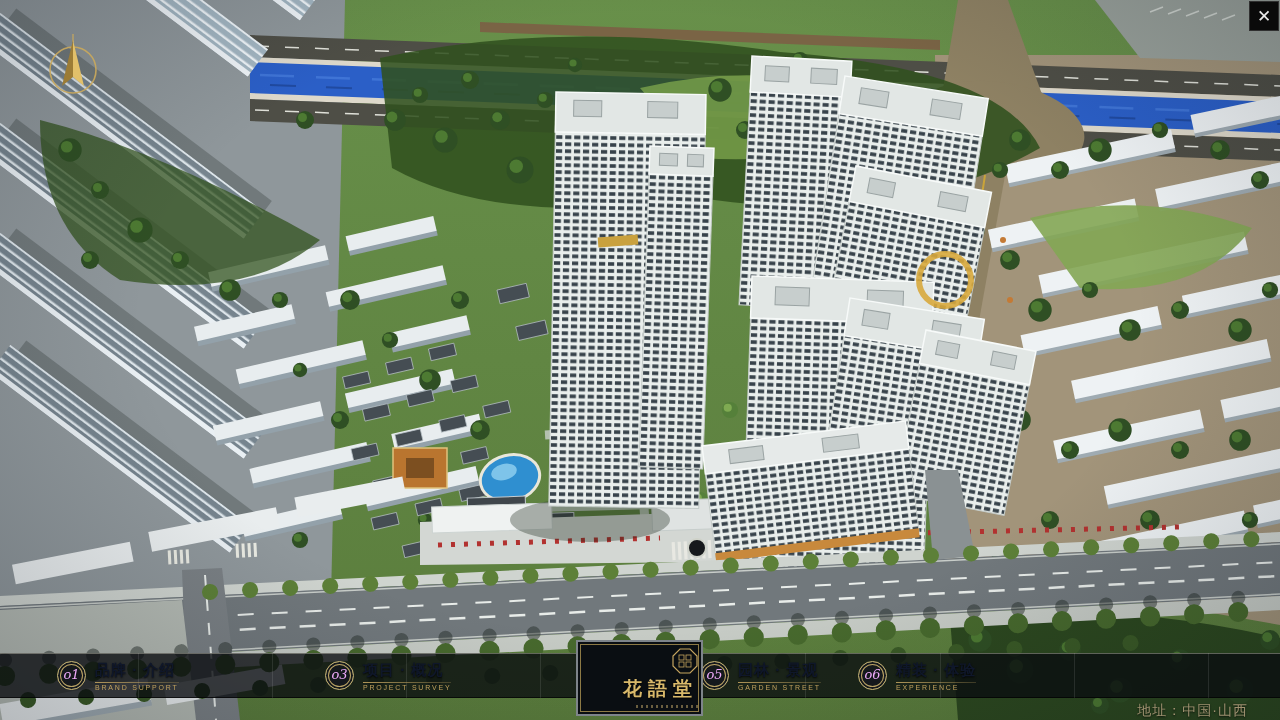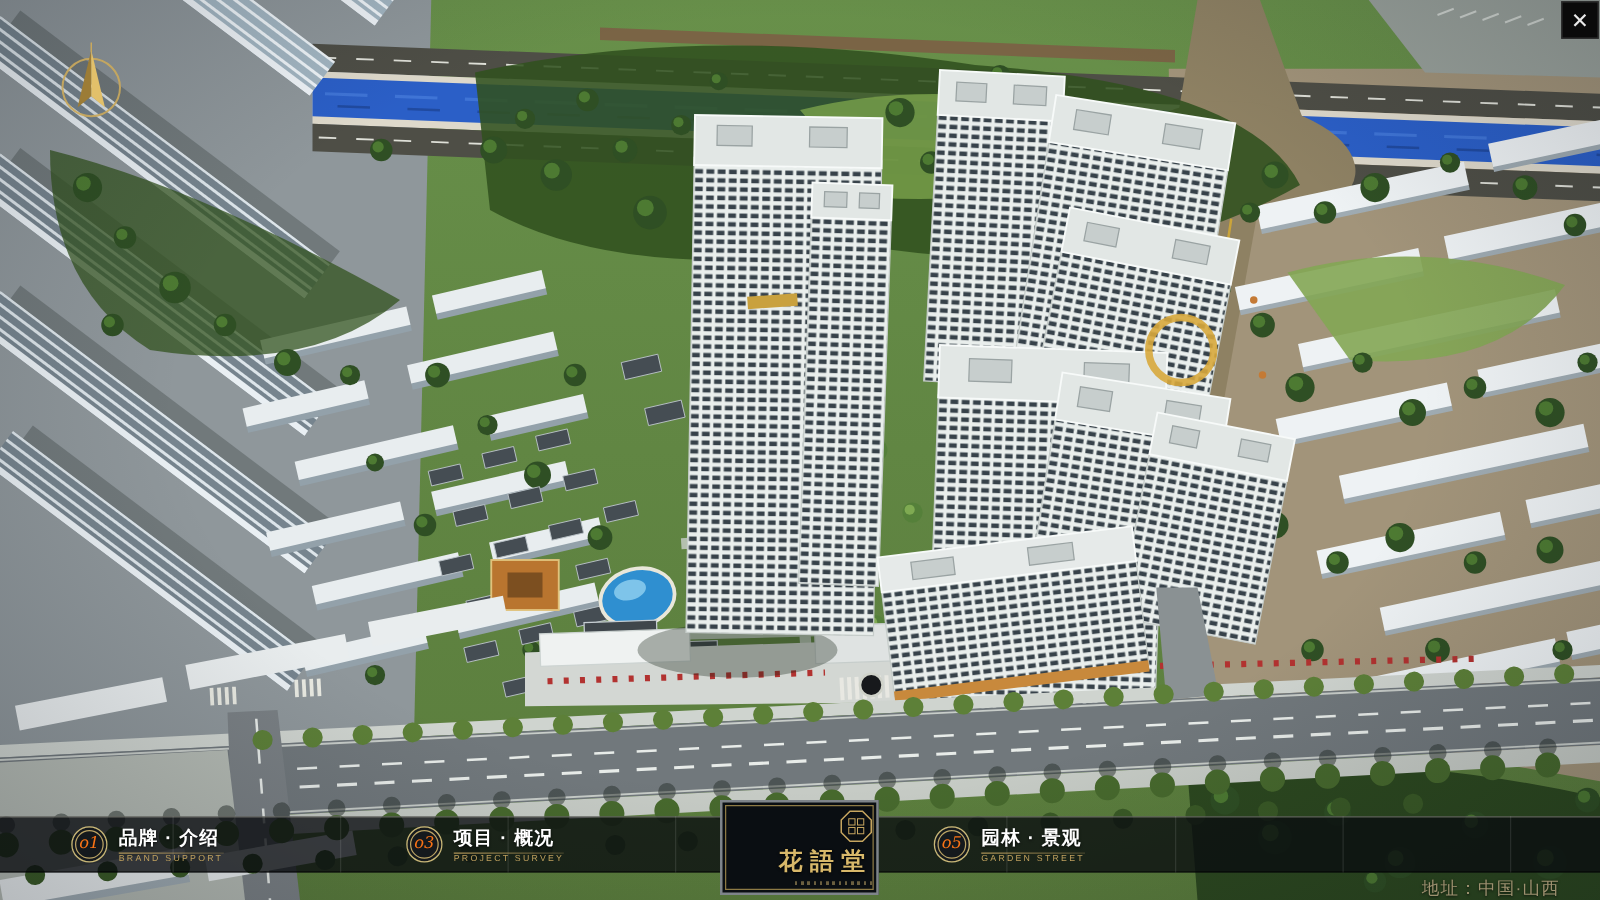--- a/index.html
+++ b/index.html
@@ -28,7 +28,7 @@
     box-shadow:inset 0 0 0 2px #15191d, inset 0 0 0 3px #b9a264;
     display:flex;align-items:center;justify-content:center;}
   .badge span{font-family:"DejaVu Serif",serif;font-style:italic;
-    font-size:13px;color:#f97316;transform:translateY(-1px);}
+    font-size:13px;color:#f0abfc;transform:translateY(-1px);}
   .nav-txt{margin-left:9px;display:flex;flex-direction:column;}
   .nav-zh{font-size:15px;font-weight:bold;color:#ffffff;letter-spacing:1px;white-space:nowrap;
     text-shadow:0 1px 2px rgba(0,0,0,.8);}

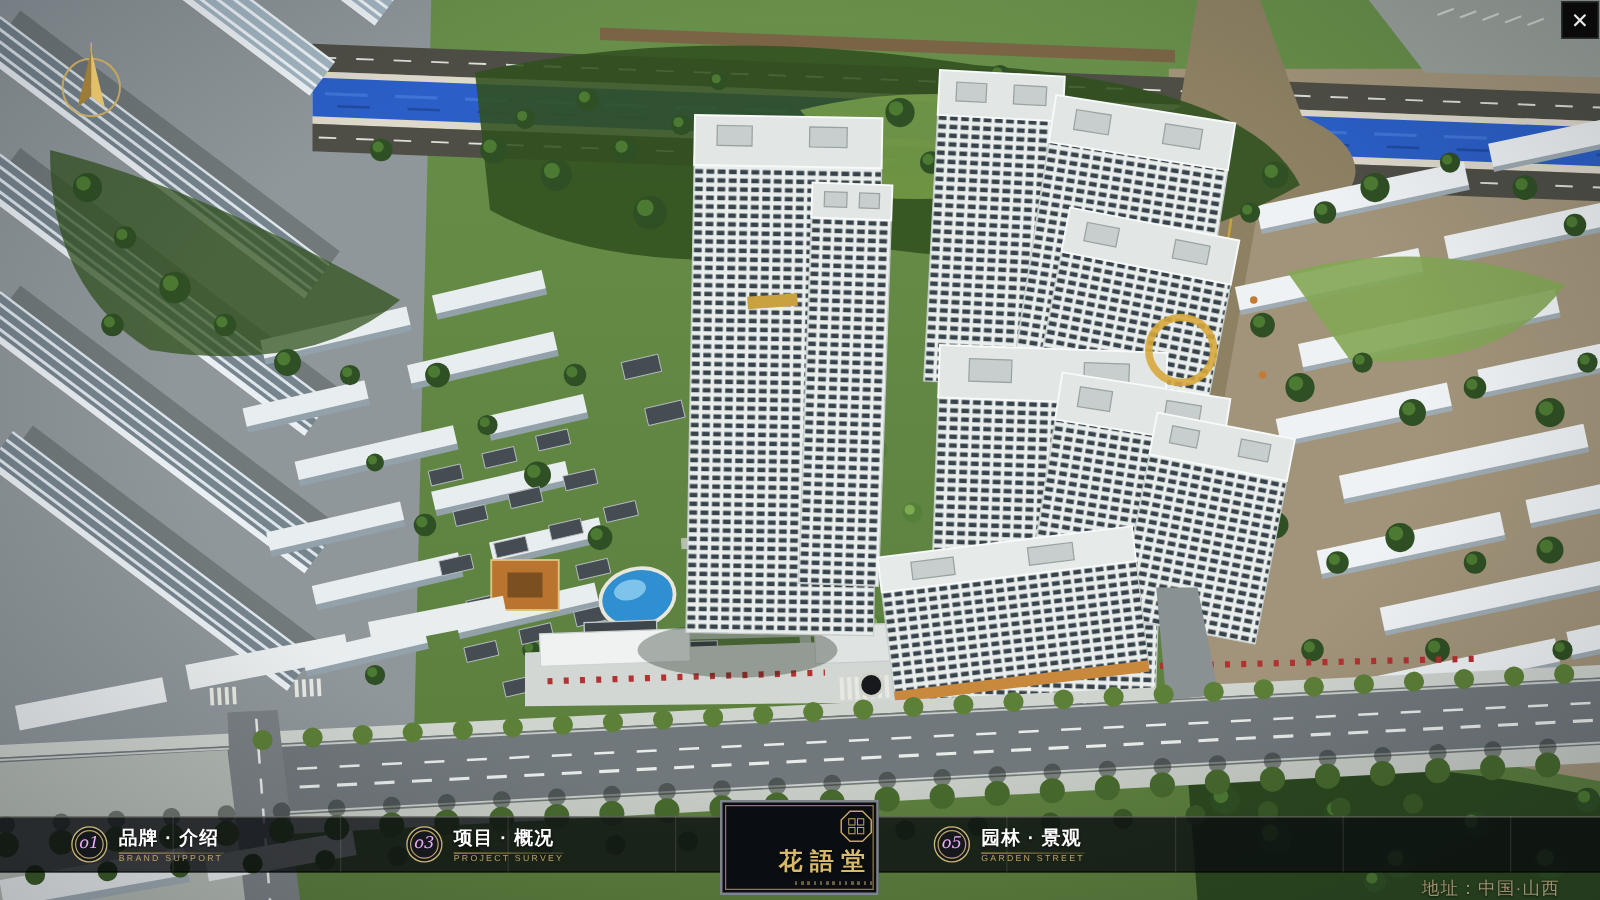--- a/index.html
+++ b/index.html
@@ -30,7 +30,7 @@
   .badge span{font-family:"DejaVu Serif",serif;font-style:italic;
     font-size:13px;color:#f0abfc;transform:translateY(-1px);}
   .nav-txt{margin-left:9px;display:flex;flex-direction:column;}
-  .nav-zh{font-size:15px;font-weight:bold;color:#ffffff;letter-spacing:1px;white-space:nowrap;
+  .nav-zh{font-size:15px;font-weight:bold;color:#0f172a;letter-spacing:1px;white-space:nowrap;
     text-shadow:0 1px 2px rgba(0,0,0,.8);}
   .nav-line{height:1px;margin:2px 0 1px 0;
     background:linear-gradient(90deg,rgba(190,160,94,.9),rgba(190,160,94,.25));}

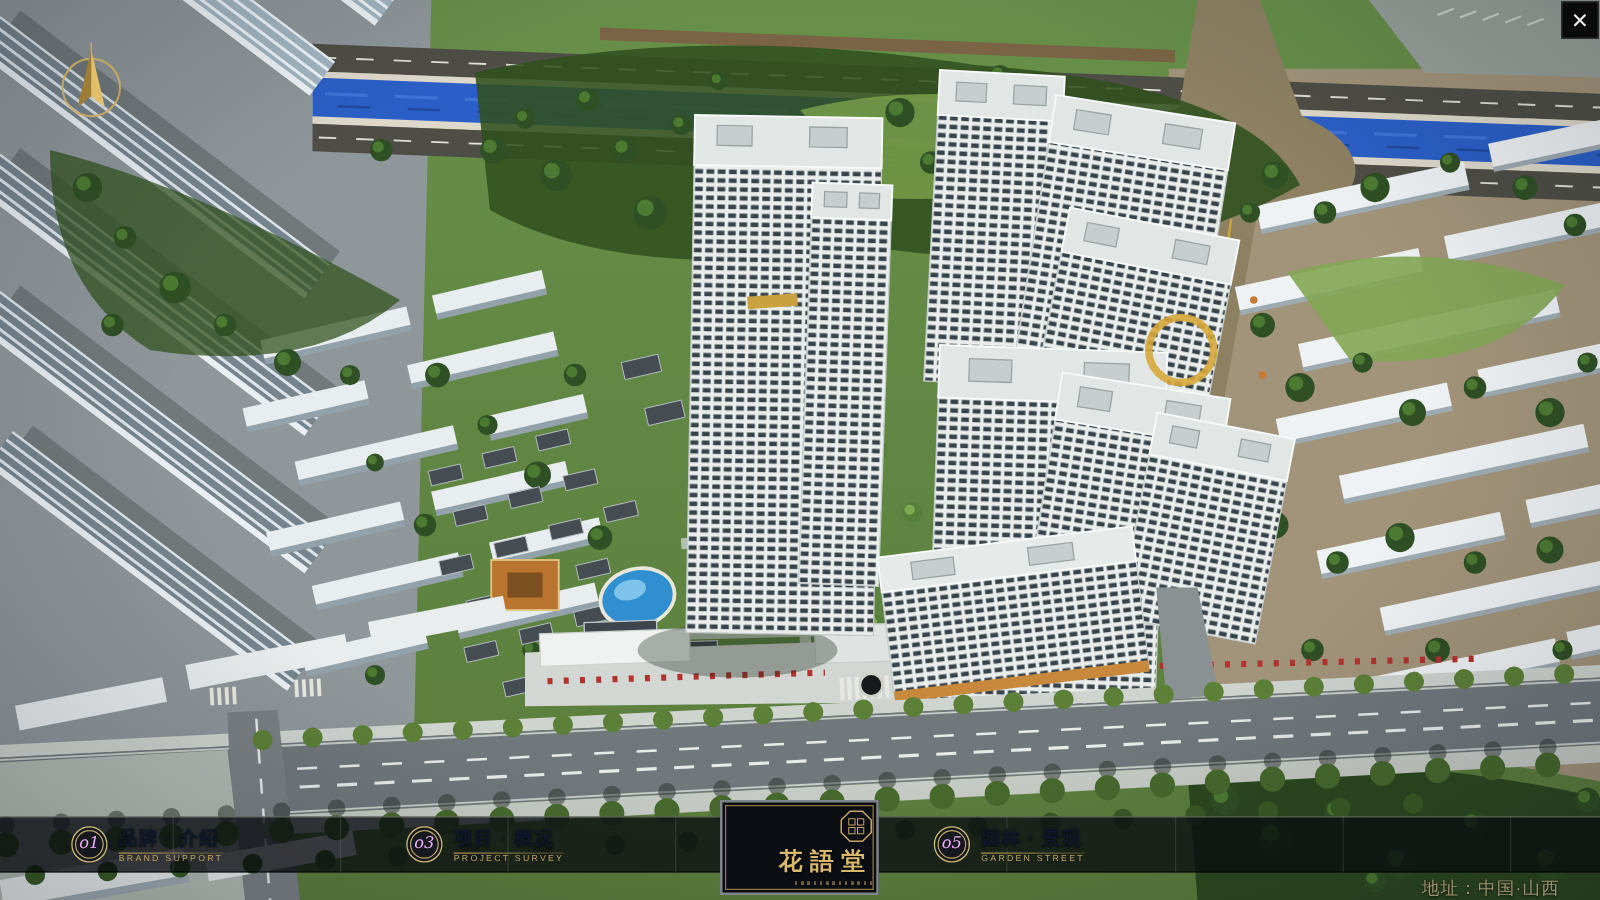--- a/index.html
+++ b/index.html
@@ -579,7 +579,7 @@
         <div class="nav-en">PROJECT SURVEY</div>
       </div>
 </div>
-<div class="nav-item" style="left:747px">
+<div class="nav-item" style="left:700px">
   <div class="badge">
         <span>o5</span>
       </div>

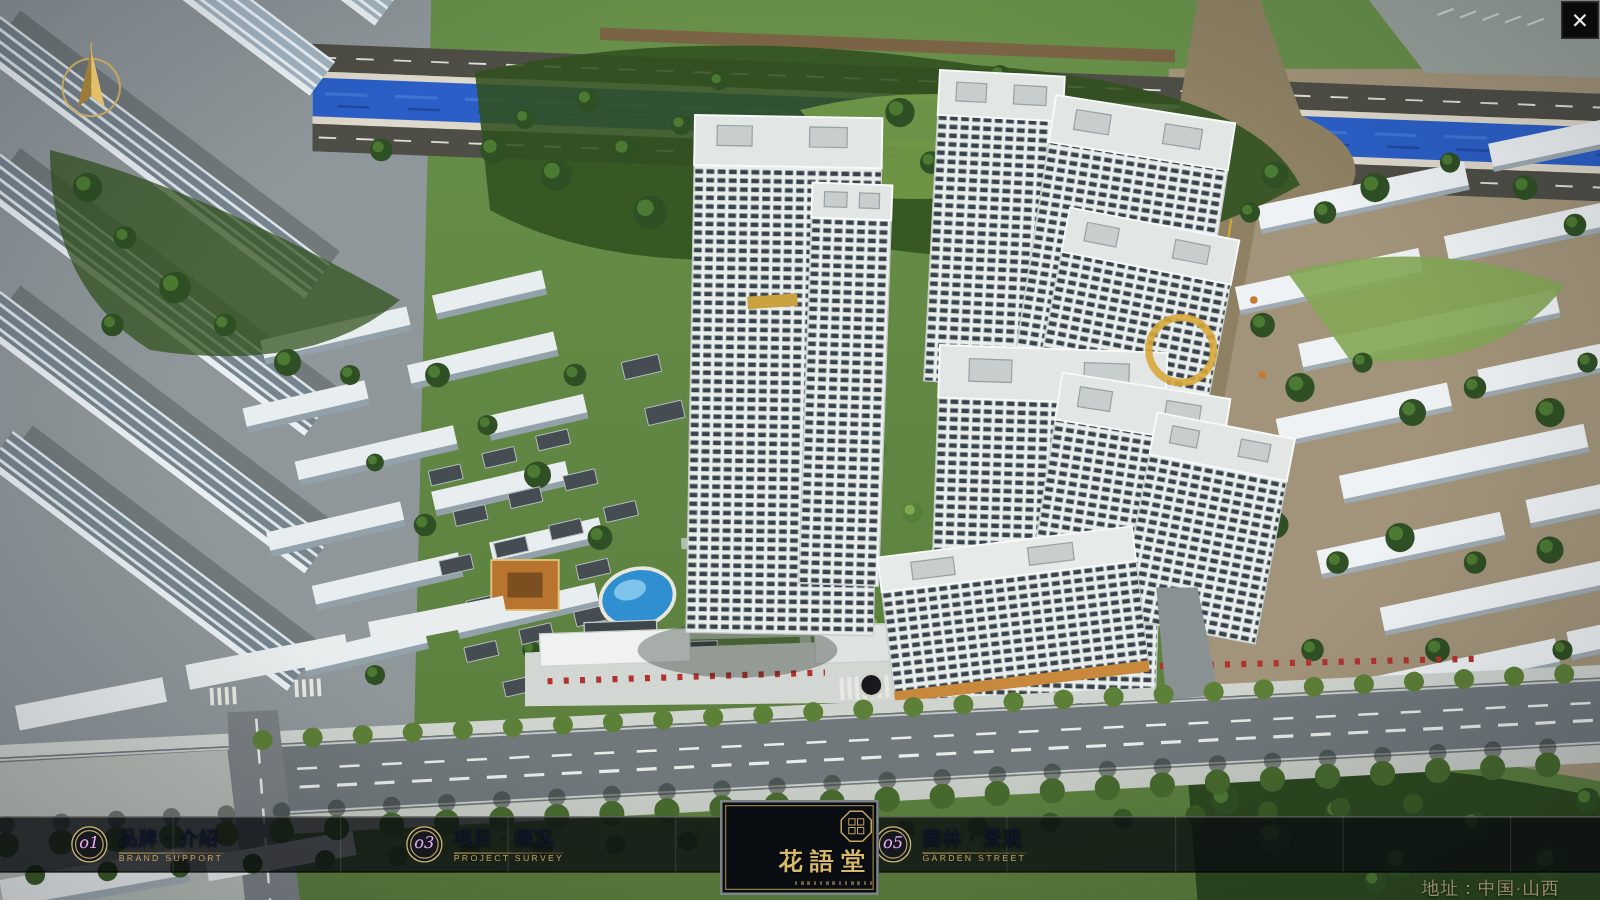--- a/index.html
+++ b/index.html
@@ -589,6 +589,16 @@
         <div class="nav-en">GARDEN STREET</div>
       </div>
 </div>
+<div class="nav-item" style="left:858px">
+  <div class="badge">
+        <span>o6</span>
+      </div>
+  <div class="nav-txt">
+        <div class="nav-zh">精装 · 体验</div>
+  <div class="nav-line"></div>
+        <div class="nav-en">EXPERIENCE</div>
+      </div>
+</div>
 
 <div class="logo-box">
   <div class="logo-inner">

